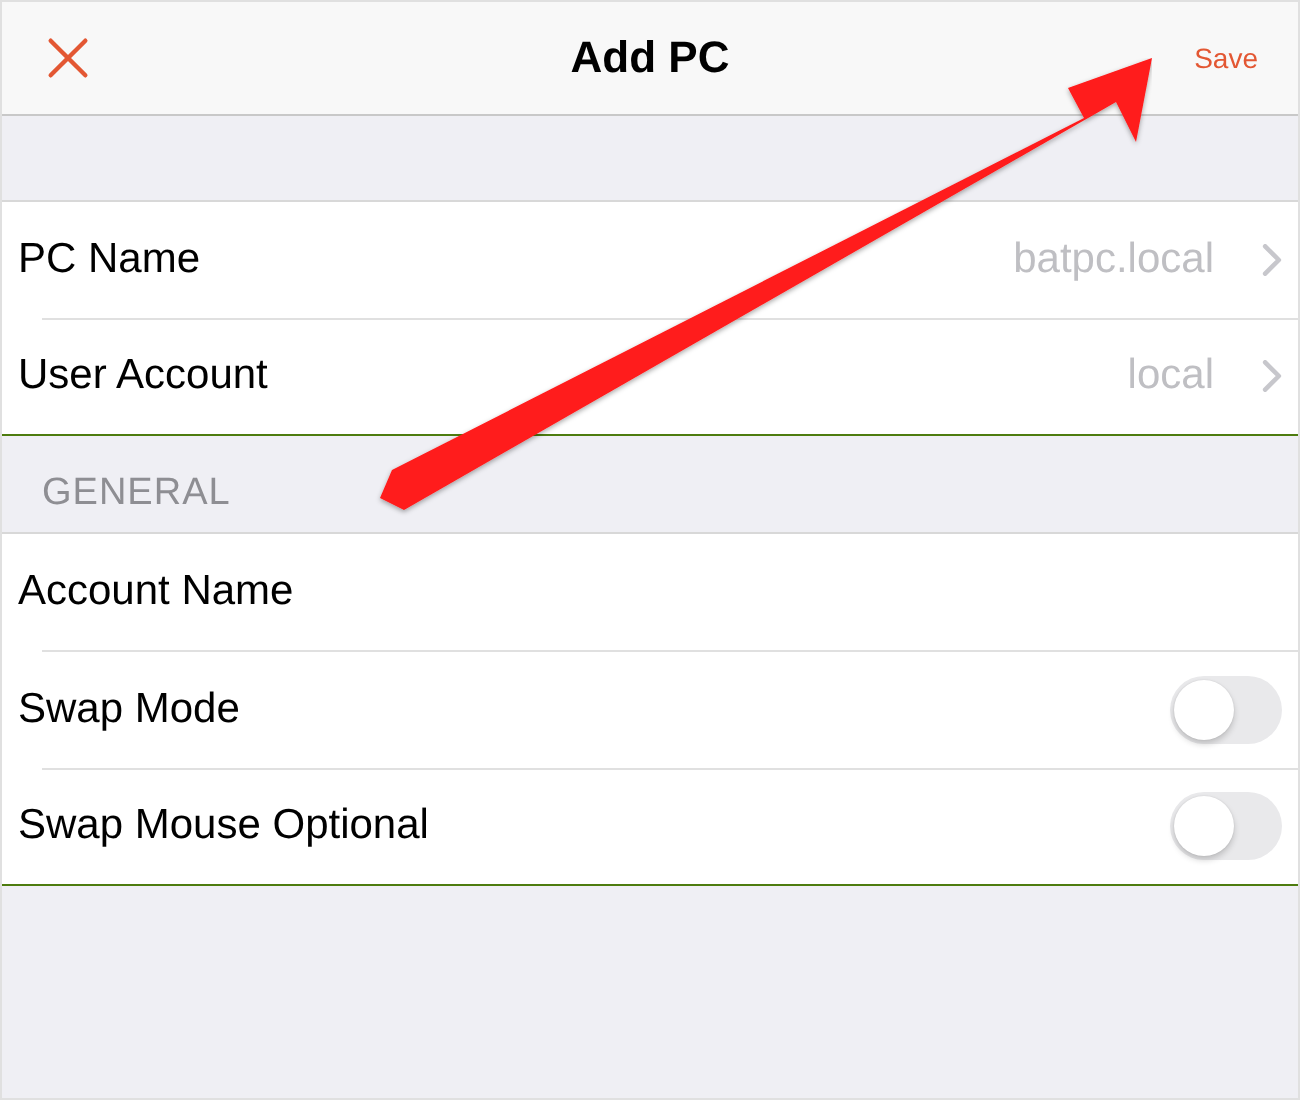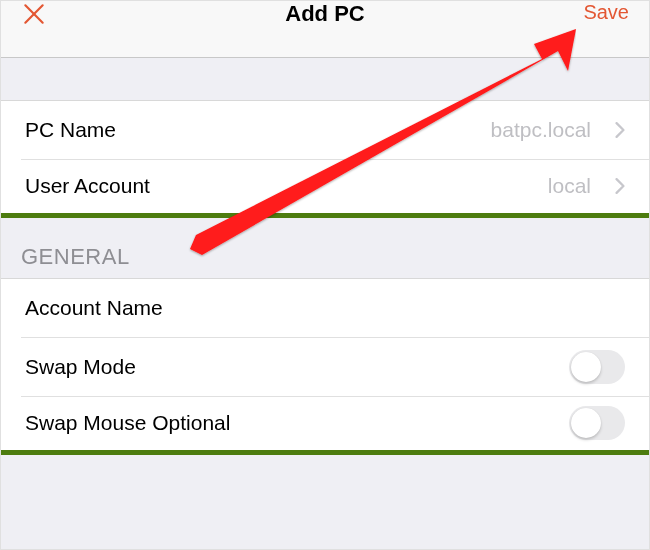--- a/index.html
+++ b/index.html
@@ -18,7 +18,7 @@
       background: #f8f8f8;
       border-bottom: 1px solid #c8c8c8;
       display: flex;
-      align-items: flex-start;
+      align-items: center;
       justify-content: space-between;
       padding: 0 20px;
       position: relative;

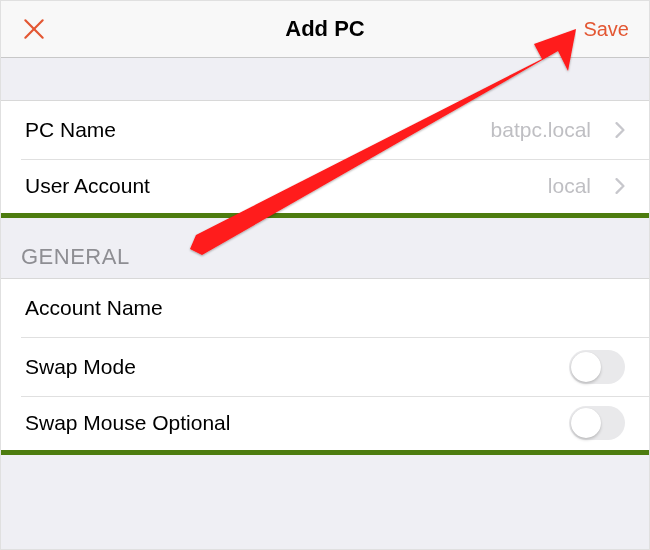--- a/index.html
+++ b/index.html
@@ -36,7 +36,7 @@
       width: 80px;
       text-align: right;
       color: #e35733;
-      font-size: 20px;
+      font-size: 14px;
       cursor: pointer;
     }
     .close-x {

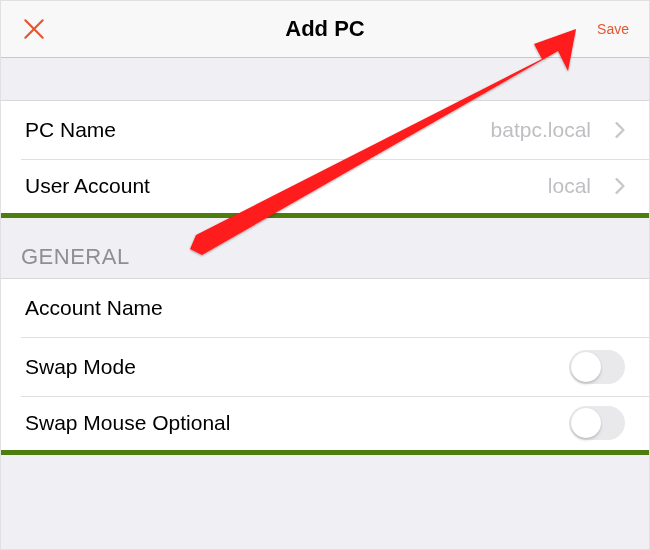--- a/index.html
+++ b/index.html
@@ -61,7 +61,7 @@
       display: flex;
       align-items: center;
       justify-content: space-between;
-      padding: 0 24px;
+      padding: 0 8px;
       position: relative;
     }
     .cell + .cell::before {

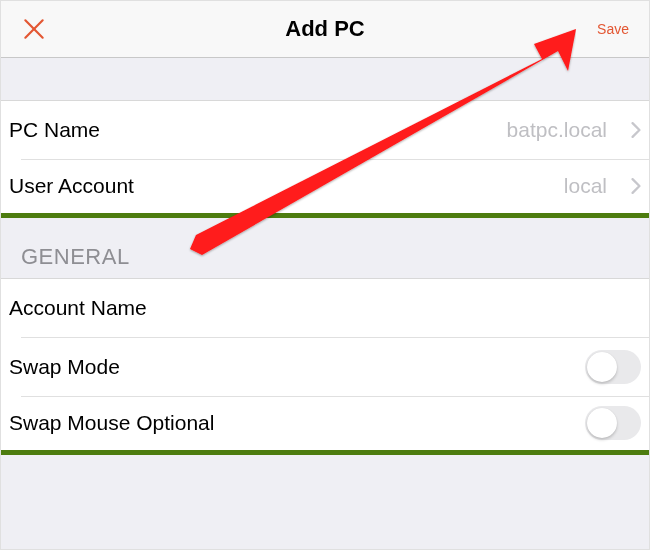--- a/index.html
+++ b/index.html
@@ -74,7 +74,7 @@
       background: #e0e0e0;
     }
     .group-top { border-top: 1px solid #d8d8d8; }
-    .group-bottom { border-bottom: 5px solid #4d7c0f; }
+    .group-bottom { border-bottom: 1px solid #4d7c0f; }
     .cell-label { color: #000; font-size: 21px; }
     .cell-right { display: flex; align-items: center; gap: 24px; }
     .cell-value { color: #bfbfc3; font-size: 21px; }

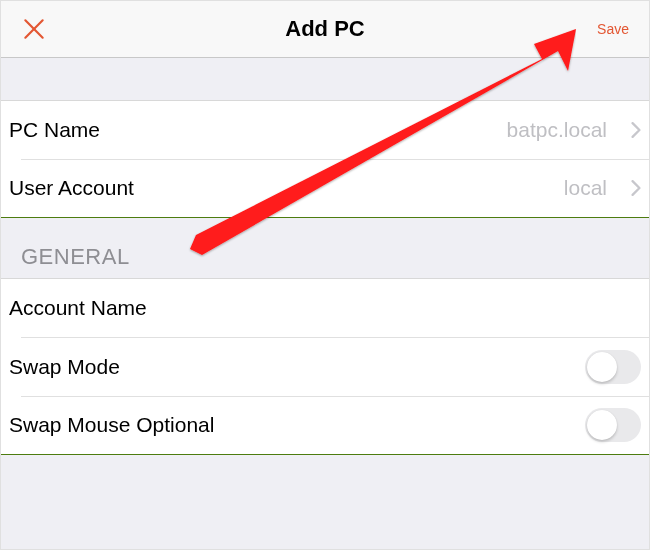--- a/index.html
+++ b/index.html
@@ -46,11 +46,11 @@
     }
     .section-gap { height: 42px; background: #efeff4; }
     .section-header {
-      height: 60px;
+      height: 48px;
       background: #efeff4;
       padding: 30px 20px 8px 20px;
       color: #8e8e93;
-      font-size: 22px;
+      font-size: 19px;
       letter-spacing: 0.5px;
       display: flex;
       align-items: flex-end;

